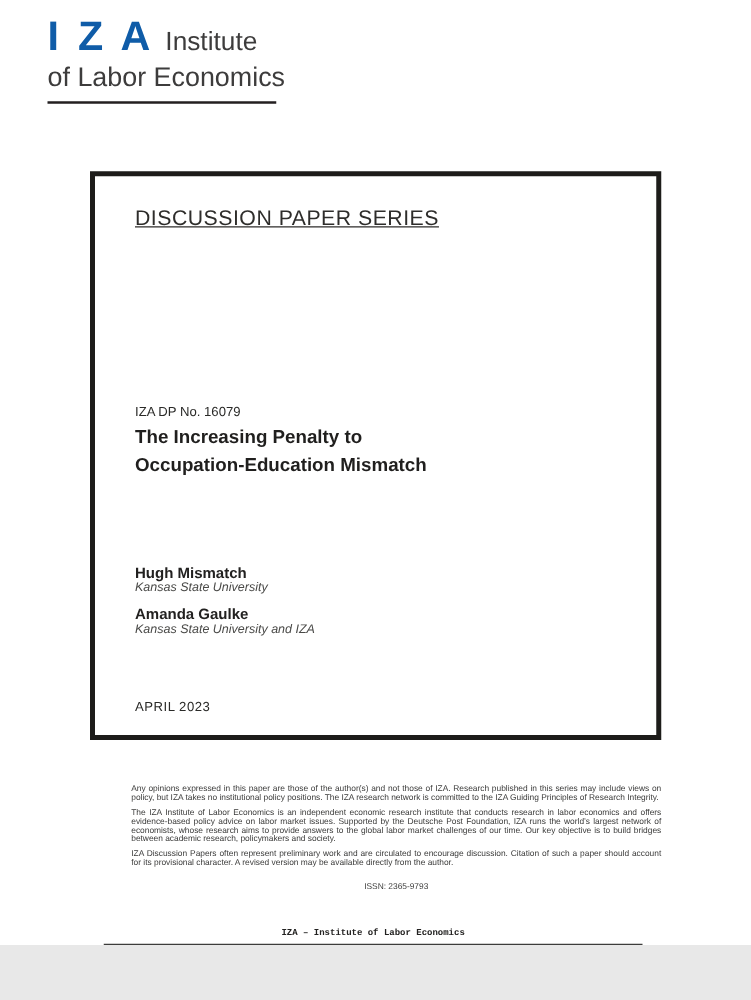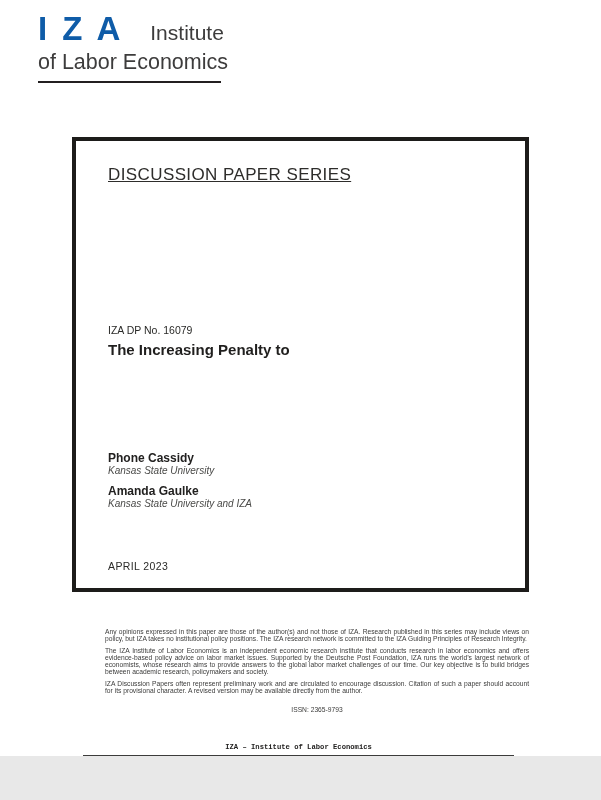--- a/index.html
+++ b/index.html
@@ -21,7 +21,7 @@
     font-size: 33px; font-weight: bold; color: #0f5ca8;
     letter-spacing: 3px; line-height: 34px; white-space: pre;
   }
-  .logo-institute { font-size: 21px; color: #3d3c3c; margin-left: 27px; line-height: 21px; }
+  .logo-institute { font-size: 21px; color: #3d3c3c; margin-left: 9px; line-height: 21px; }
   .logo-line2 { font-size: 21.5px; color: #3d3c3c; margin-top: 5px; line-height: 23px; }
   .logo-divider { width: 183px; height: 2px; background: #231f20; margin-top: 7px; }
   .logo-tagline { font-size: 11.2px; color: #231f20; margin-top: 4px; }

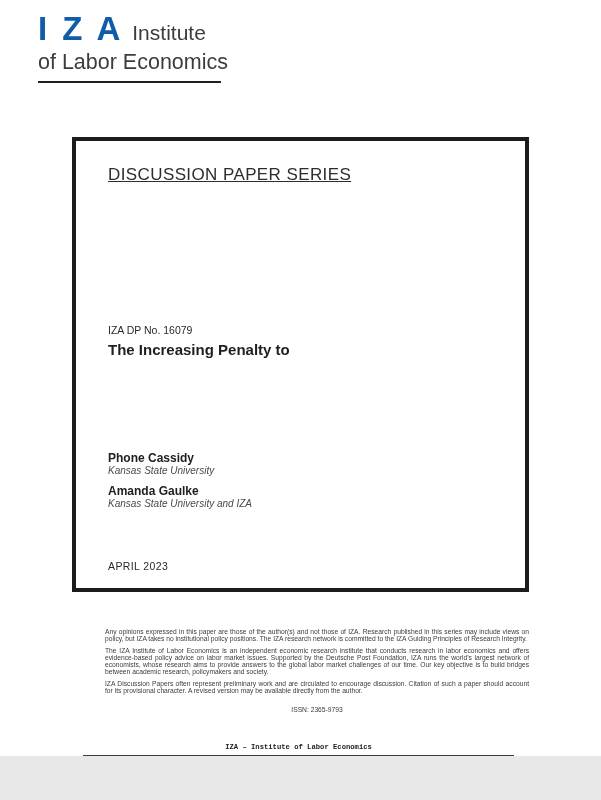--- a/index.html
+++ b/index.html
@@ -84,6 +84,7 @@
     <div class="paper-no">IZA DP No. 16079</div>
     <div class="paper-title">
       <div>The Increasing Penalty to</div>
+      <div>Occupation-Education Mismatch</div>
     </div>
     <div class="authors">
       <div class="author">

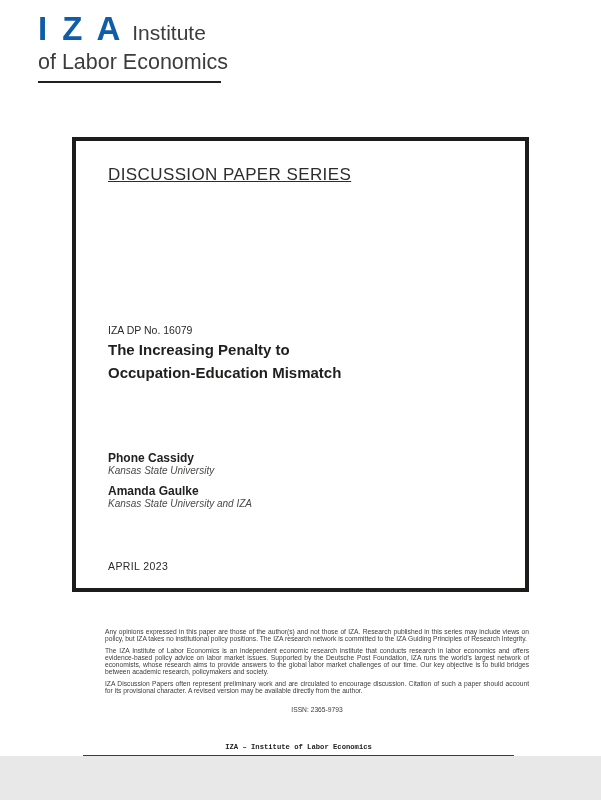--- a/index.html
+++ b/index.html
@@ -88,7 +88,7 @@
     </div>
     <div class="authors">
       <div class="author">
-        <div class="author-name">Phone Cassidy</div>
+        <div class="author-name">Hugh Mismatch</div>
         <div class="author-affil">Kansas State University</div>
       </div>
       <div class="author">

